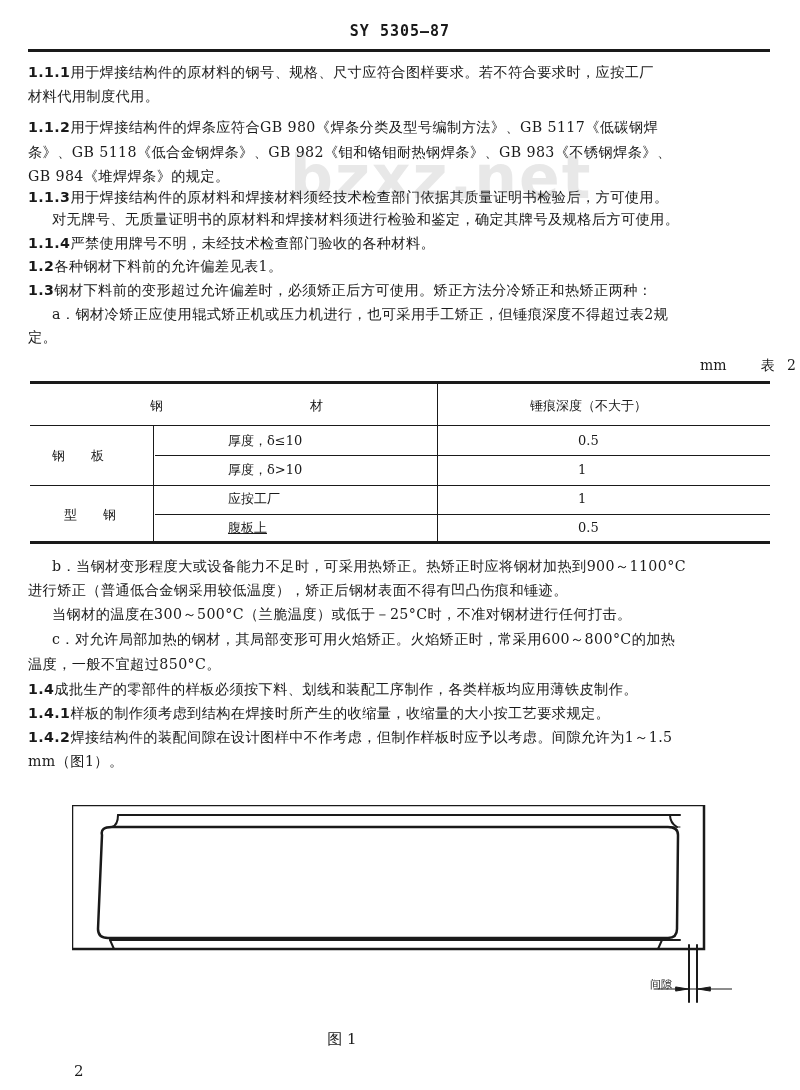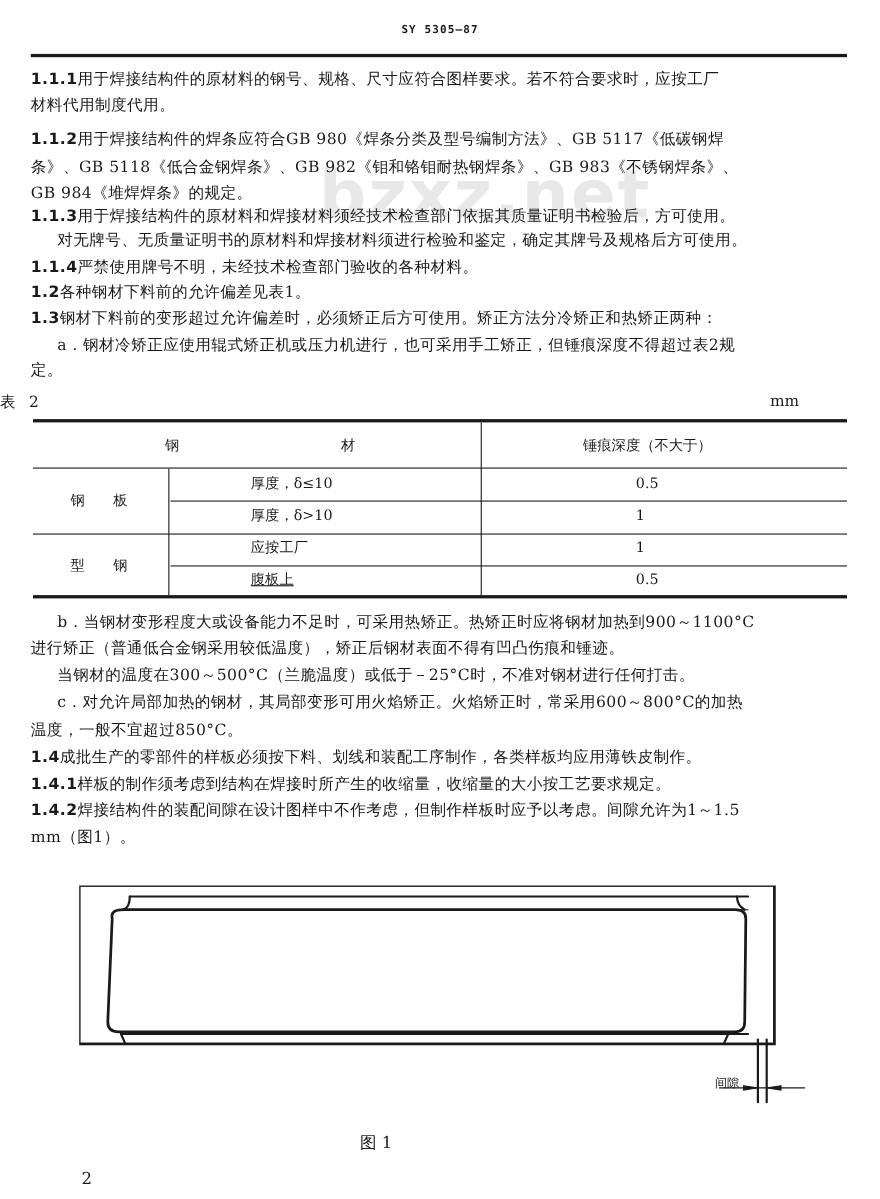--- a/index.html
+++ b/index.html
@@ -12,7 +12,7 @@
   .header-code {
     left: 0; width: 800px; top: 22px; text-align: center;
     font-family: "DejaVu Sans Mono", "Liberation Mono", monospace;
-    font-weight: bold; font-size: 10px; letter-spacing: 1px;
+    font-weight: bold; font-size: 15px; letter-spacing: 1px;
   }
   .header-rule { left: 28px; width: 742px; top: 49px; height: 3px; background: #1a1a1a; }
   .line {

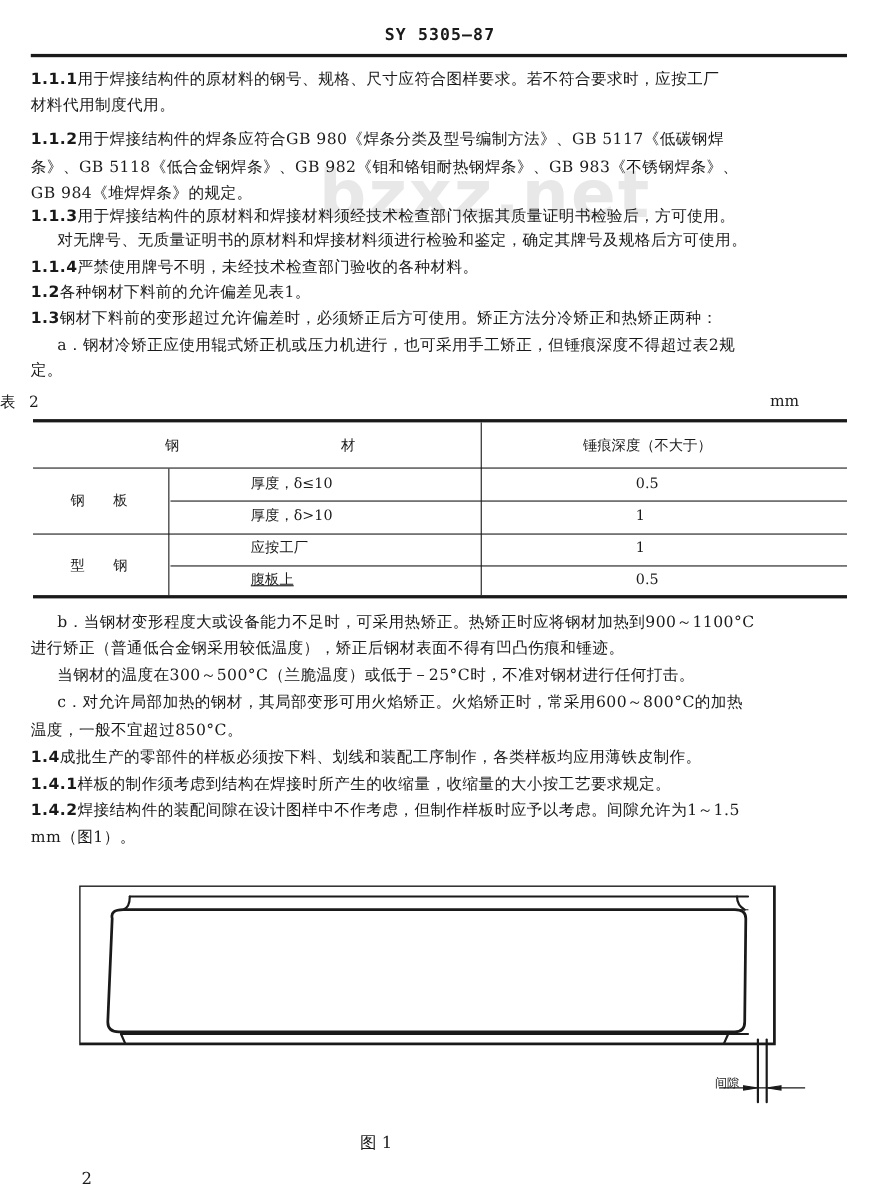--- a/index.html
+++ b/index.html
@@ -28,7 +28,7 @@
     pointer-events: none;
   }
   
-  .tbl-caption { left: 0; width: 800px; top: 357px; text-align: left; font-size: 14px; letter-spacing: 4px; }
+  .tbl-caption { left: 0; width: 800px; top: 357px; text-align: right; font-size: 14px; letter-spacing: 4px; }
   .tbl-unit { left: 700px; top: 357px; font-size: 14px; }
   .hline { position: absolute; background: #1a1a1a; }
   .vline { position: absolute; background: #1a1a1a; width: 1px; }

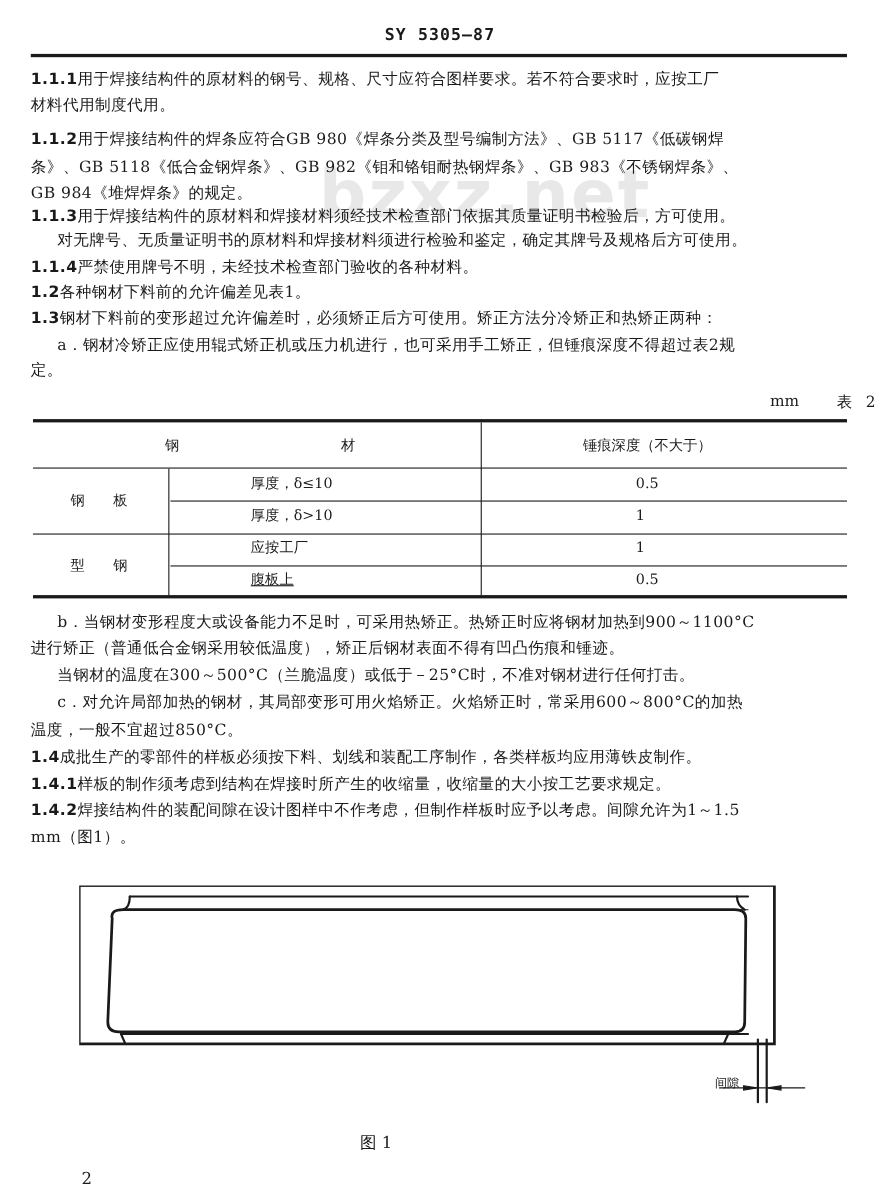--- a/index.html
+++ b/index.html
@@ -82,7 +82,7 @@
   <div class="cell" style="left:310px;top:397px;">材</div>
   <div class="cell" style="left:530px;top:397px;">锤痕深度（不大于）</div>
 
-  <div class="cell" style="left:64px;top:447px;">钢　　板</div>
+  <div class="cell" style="left:52px;top:447px;">钢　　板</div>
   <div class="cell" style="left:64px;top:506px;">型　　钢</div>
 
   <div class="cell" style="left:228px;top:432px;">厚度，δ≤10</div>

